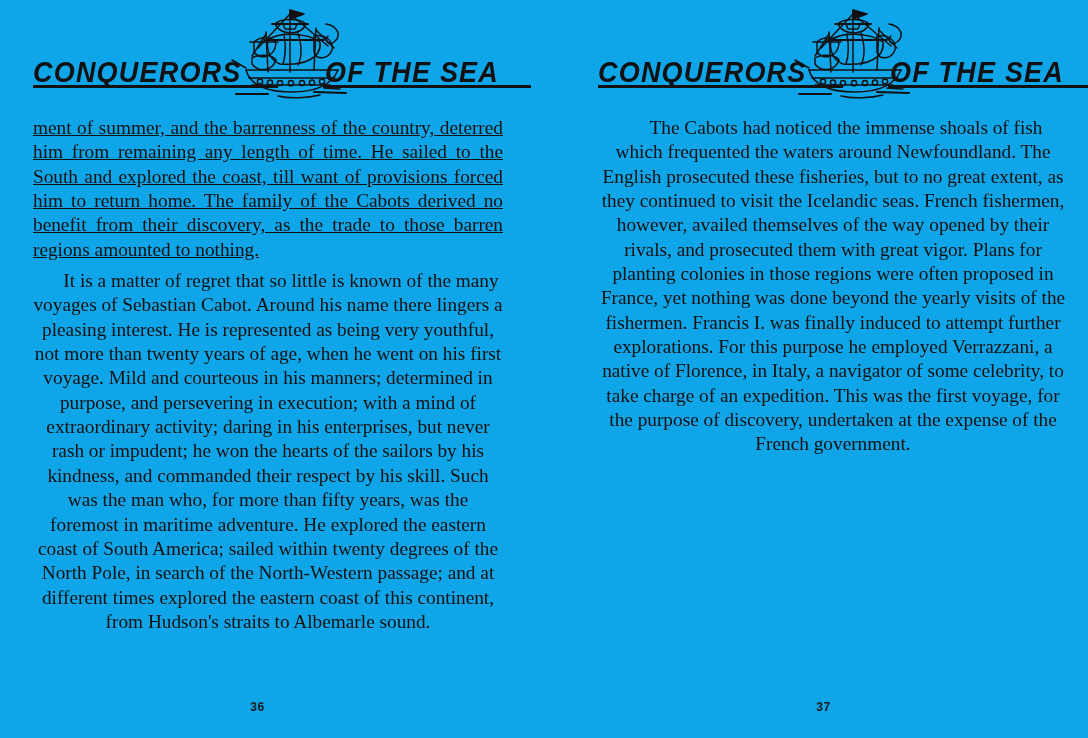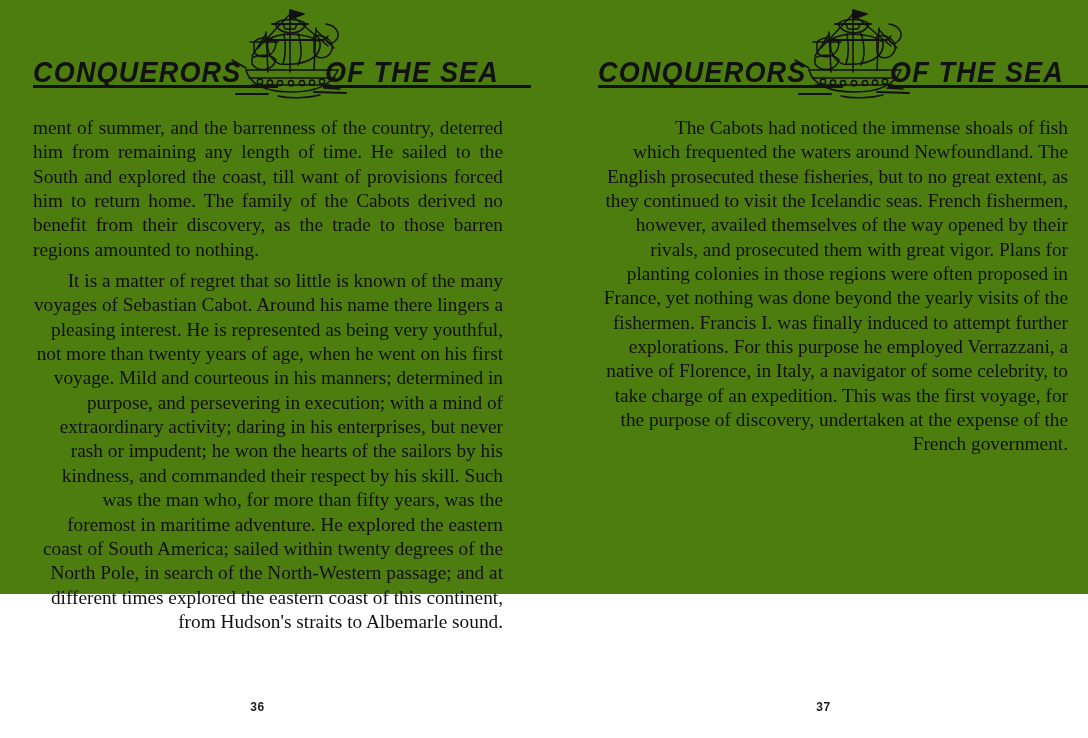--- a/index.html
+++ b/index.html
@@ -19,8 +19,8 @@
   .spread {
     position: relative;
     width: 1088px;
-    height: 594px;
-    background: #4d7c0f;
+    height: 738px;
+    background: #0ea5e9;
   }
 
   .page {

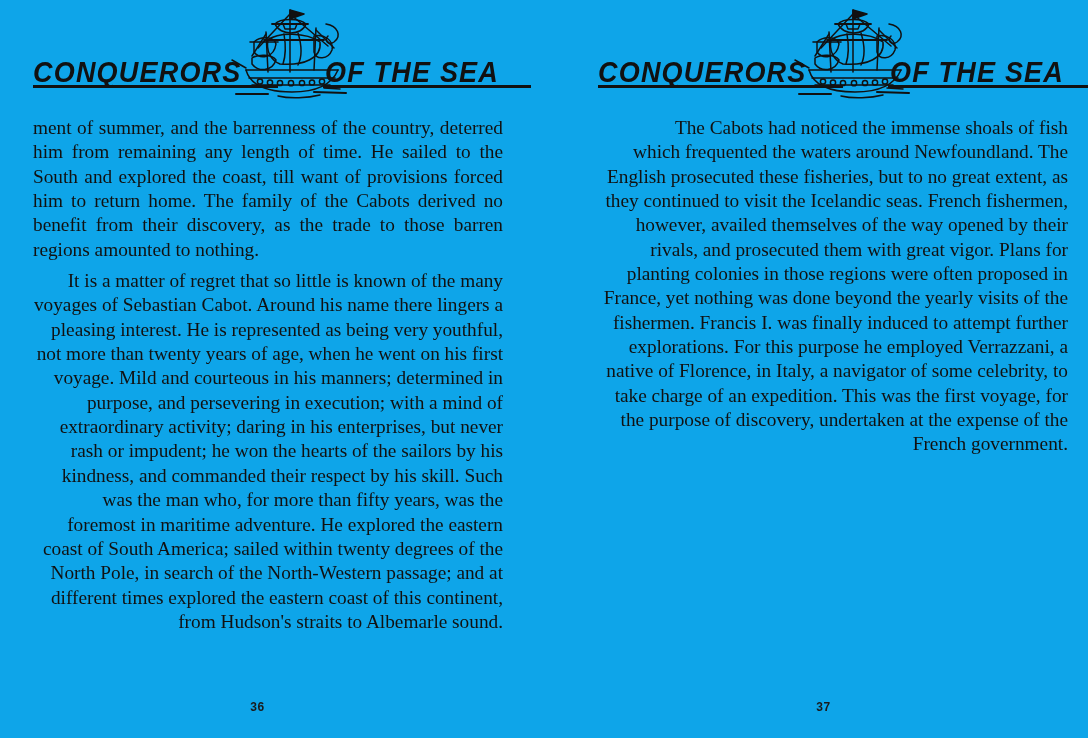--- a/index.html
+++ b/index.html
@@ -102,6 +102,7 @@
   }
   .column p.cont {
     text-indent: 0;
+    text-decoration: underline;
   }
   .column p + p {
     margin-top: 7px;

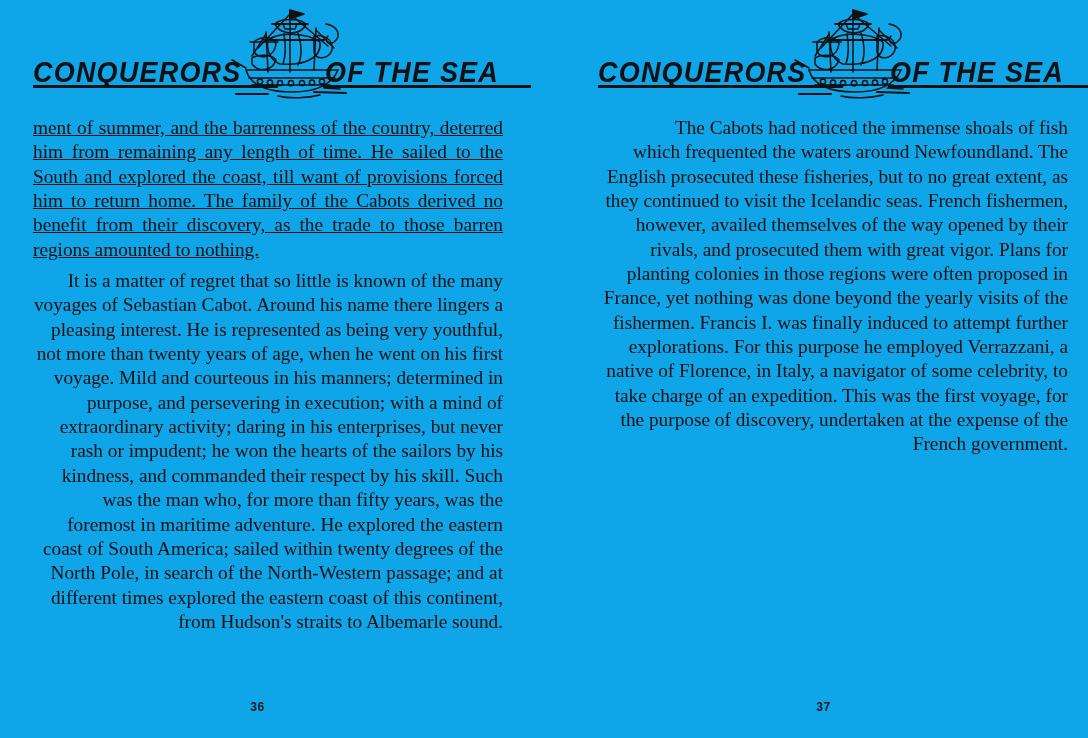--- a/index.html
+++ b/index.html
@@ -108,7 +108,7 @@
     margin-top: 7px;
   }
   .column p:last-child {
-    text-align: right;
+    text-align: center;
   }
 
   .folio {

